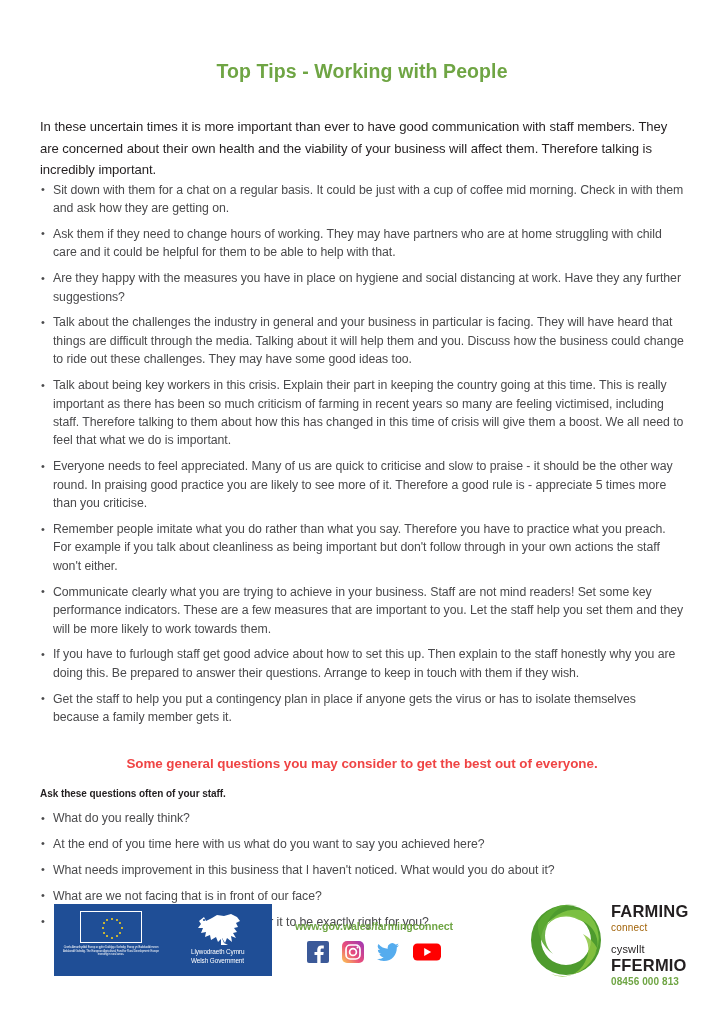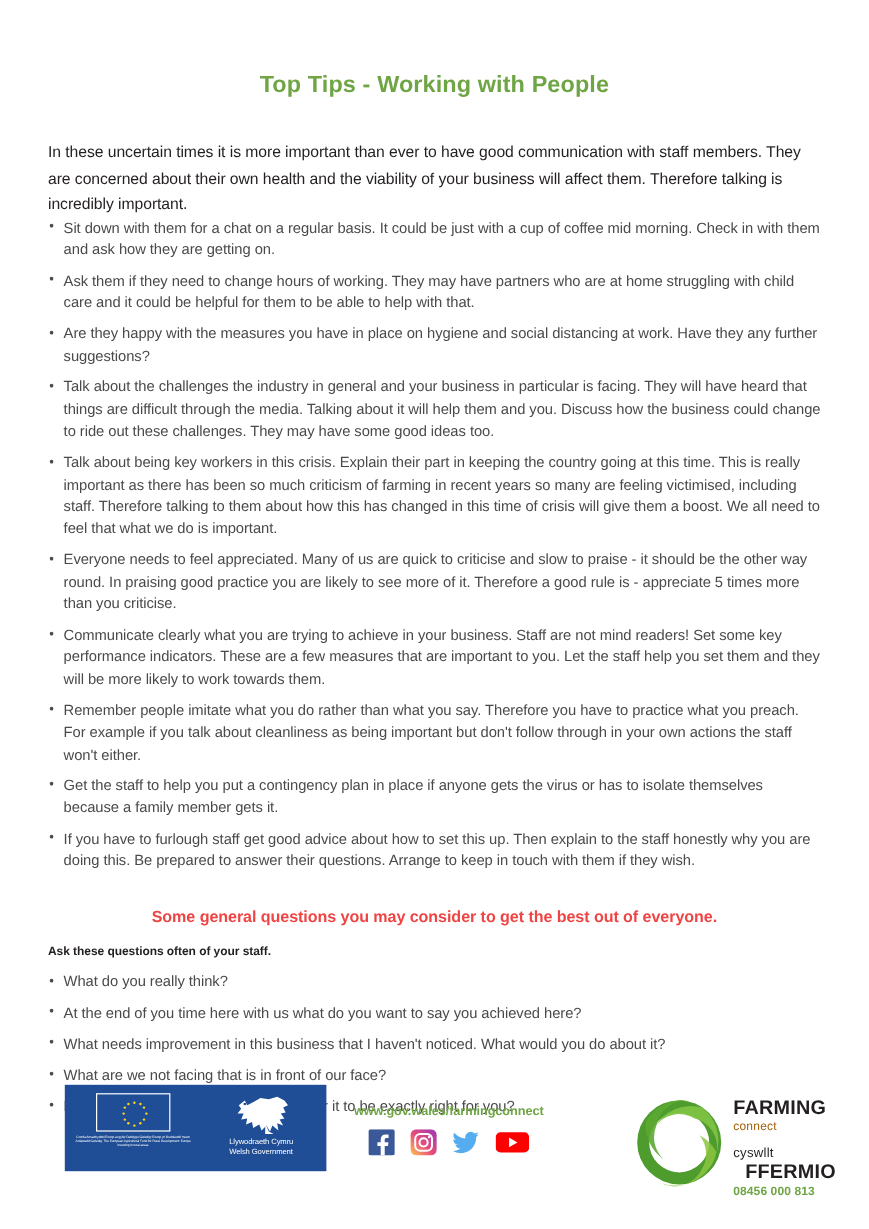--- a/index.html
+++ b/index.html
@@ -220,8 +220,8 @@
     <li>Talk about the challenges the industry in general and your business in particular is facing. They will have heard that things are difficult through the media. Talking about it will help them and you. Discuss how the business could change to ride out these challenges. They may have some good ideas too.</li>
     <li>Talk about being key workers in this crisis. Explain their part in keeping the country going at this time. This is really important as there has been so much criticism of farming in recent years so many are feeling victimised, including staff. Therefore talking to them about how this has changed in this time of crisis will give them a boost. We all need to feel that what we do is important.</li>
     <li>Everyone needs to feel appreciated. Many of us are quick to criticise and slow to praise - it should be the other way round. In praising good practice you are likely to see more of it. Therefore a good rule is - appreciate 5 times more than you criticise.</li>
+    <li>Remember people imitate what you do rather than what you say. Therefore you have to practice what you preach. For example if you talk about cleanliness as being important but don't follow through in your own actions the staff won't either.</li>
     <li>Communicate clearly what you are trying to achieve in your business. Staff are not mind readers! Set some key performance indicators. These are a few measures that are important to you. Let the staff help you set them and they will be more likely to work towards them.</li>
-    <li>Remember people imitate what you do rather than what you say. Therefore you have to practice what you preach. For example if you talk about cleanliness as being important but don't follow through in your own actions the staff won't either.</li>
     <li>Get the staff to help you put a contingency plan in place if anyone gets the virus or has to isolate themselves because a family member gets it.</li>
     <li>If you have to furlough staff get good advice about how to set this up. Then explain to the staff honestly why you are doing this. Be prepared to answer their questions. Arrange to keep in touch with them if they wish.</li>
   </ul>

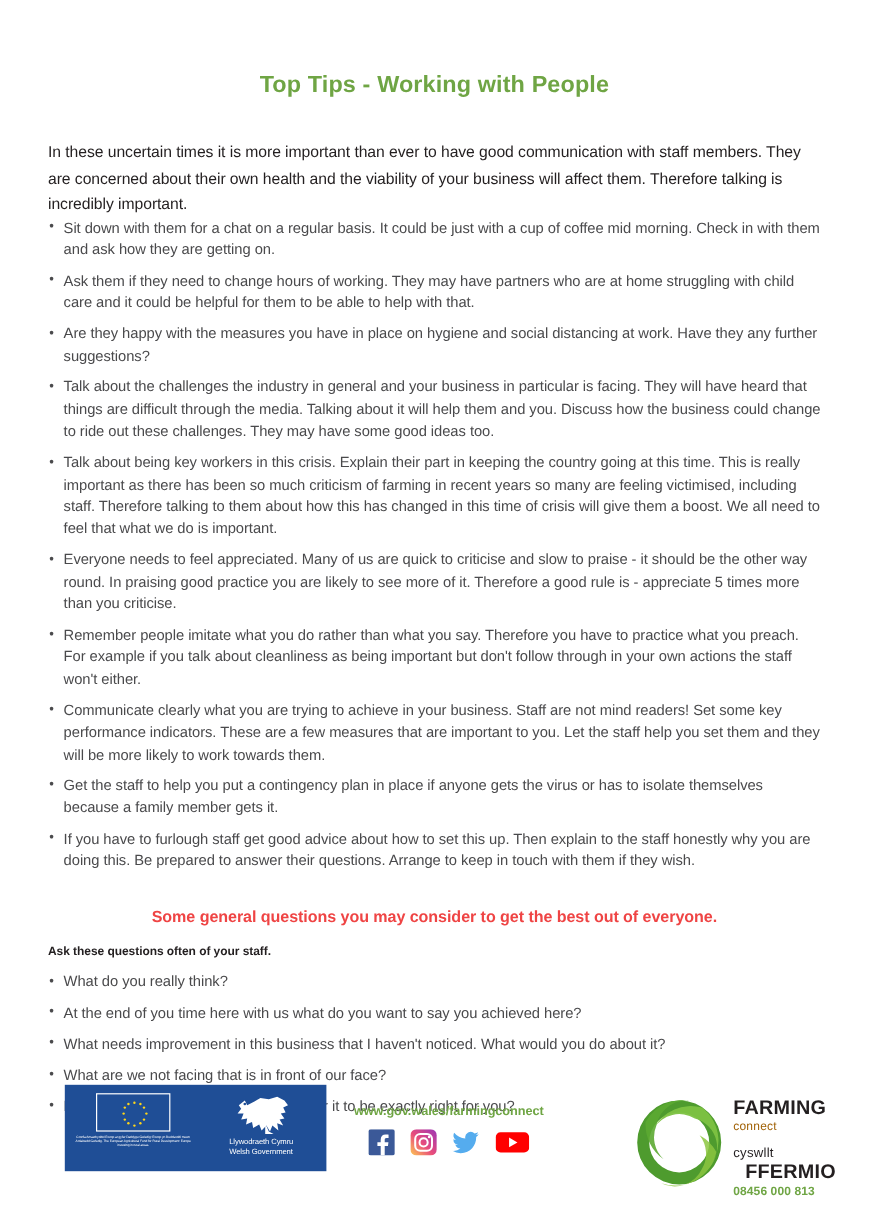--- a/index.html
+++ b/index.html
@@ -222,8 +222,8 @@
     <li>Everyone needs to feel appreciated. Many of us are quick to criticise and slow to praise - it should be the other way round. In praising good practice you are likely to see more of it. Therefore a good rule is - appreciate 5 times more than you criticise.</li>
     <li>Remember people imitate what you do rather than what you say. Therefore you have to practice what you preach. For example if you talk about cleanliness as being important but don't follow through in your own actions the staff won't either.</li>
     <li>Communicate clearly what you are trying to achieve in your business. Staff are not mind readers! Set some key performance indicators. These are a few measures that are important to you. Let the staff help you set them and they will be more likely to work towards them.</li>
+    <li>If you have to furlough staff get good advice about how to set this up. Then explain to the staff honestly why you are doing this. Be prepared to answer their questions. Arrange to keep in touch with them if they wish.</li>
     <li>Get the staff to help you put a contingency plan in place if anyone gets the virus or has to isolate themselves because a family member gets it.</li>
-    <li>If you have to furlough staff get good advice about how to set this up. Then explain to the staff honestly why you are doing this. Be prepared to answer their questions. Arrange to keep in touch with them if they wish.</li>
   </ul>
 
   <p class="green-head">Some general questions you may consider to get the best out of everyone.</p>

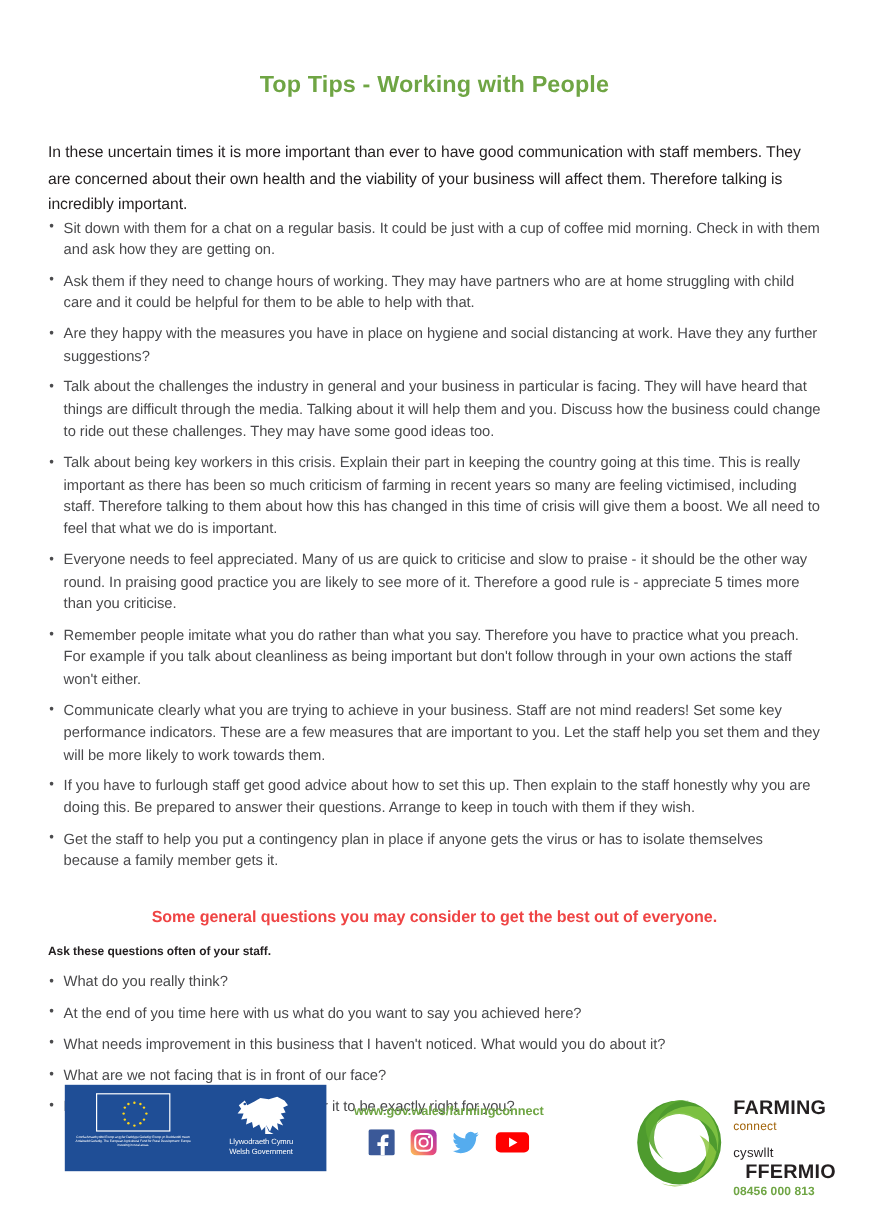--- a/index.html
+++ b/index.html
@@ -182,7 +182,7 @@
   .fc-block {
     position: absolute;
     left: 527px;
-    top: 24px;
+    top: 12px;
     width: 180px;
     height: 100px;
   }

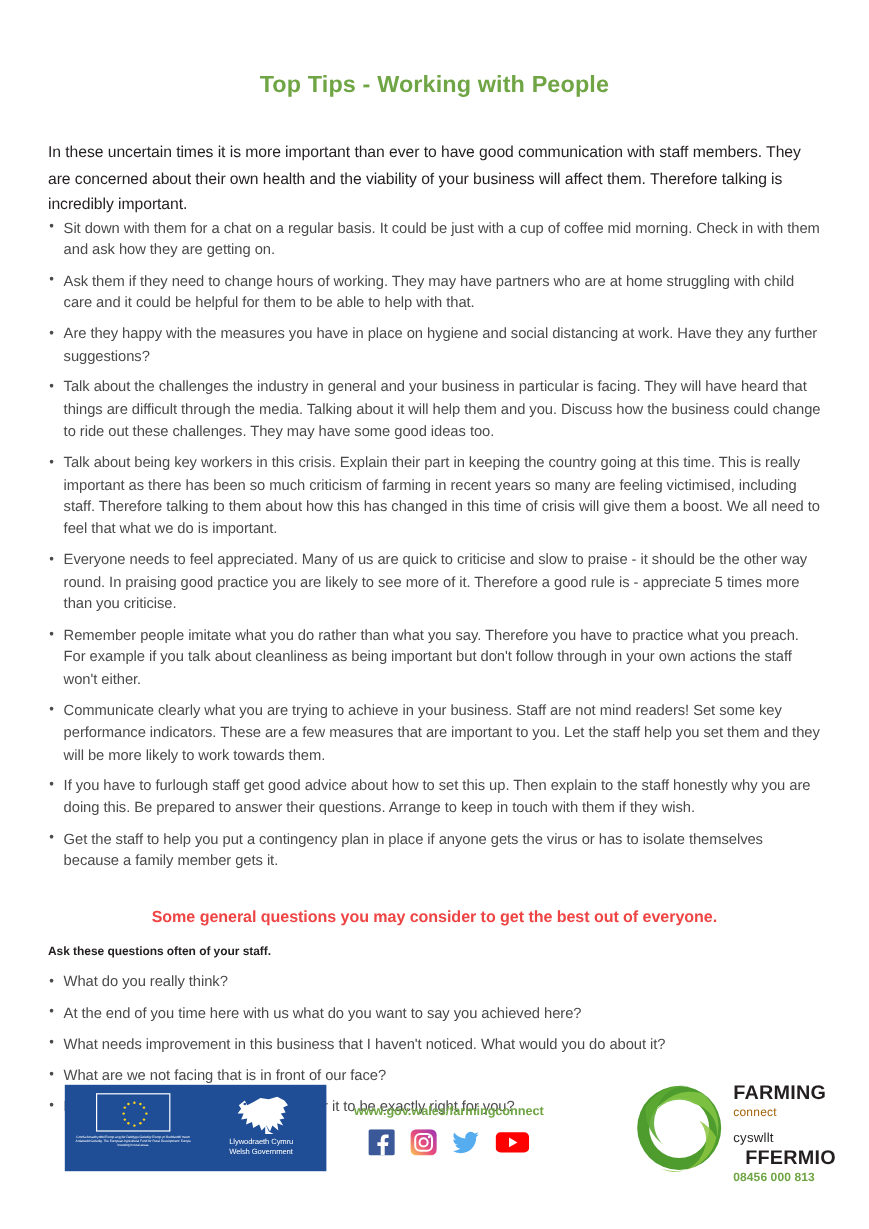--- a/index.html
+++ b/index.html
@@ -201,7 +201,7 @@
   .fc-1 { font-size: 16.5px; font-weight: bold; color: #231f20; letter-spacing: 0.2px; line-height: 17px; }
   .fc-2 { font-size: 10px; color: #a16207; letter-spacing: 0.2px; line-height: 16px; }
   .fc-3 { font-size: 11px; color: #231f20; letter-spacing: 0.2px; line-height: 16px; padding-top: 5px; }
-  .fc-4 { font-size: 16.5px; font-weight: bold; color: #231f20; letter-spacing: 0.2px; line-height: 17px; margin-left: 10px; }
+  .fc-4 { font-size: 16.5px; font-weight: bold; color: #231f20; letter-spacing: 0.2px; line-height: 17px; }
   .fc-phone { font-size: 10px; font-weight: bold; color: #6FA544; letter-spacing: 0.1px; padding-top: 2px; }
 </style>
 </head>

